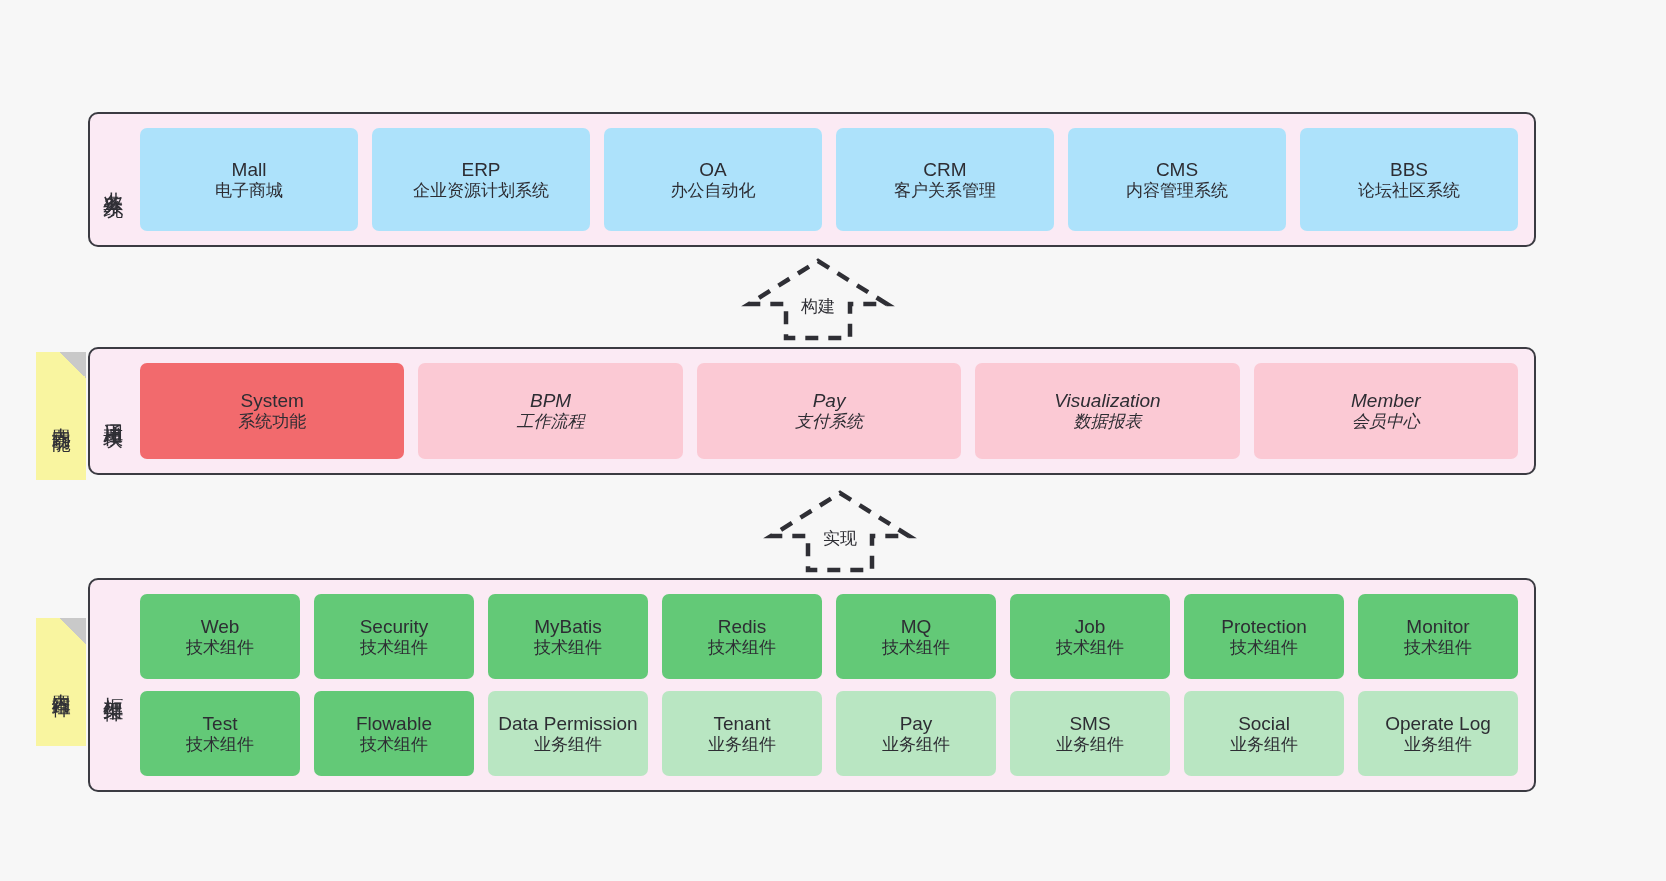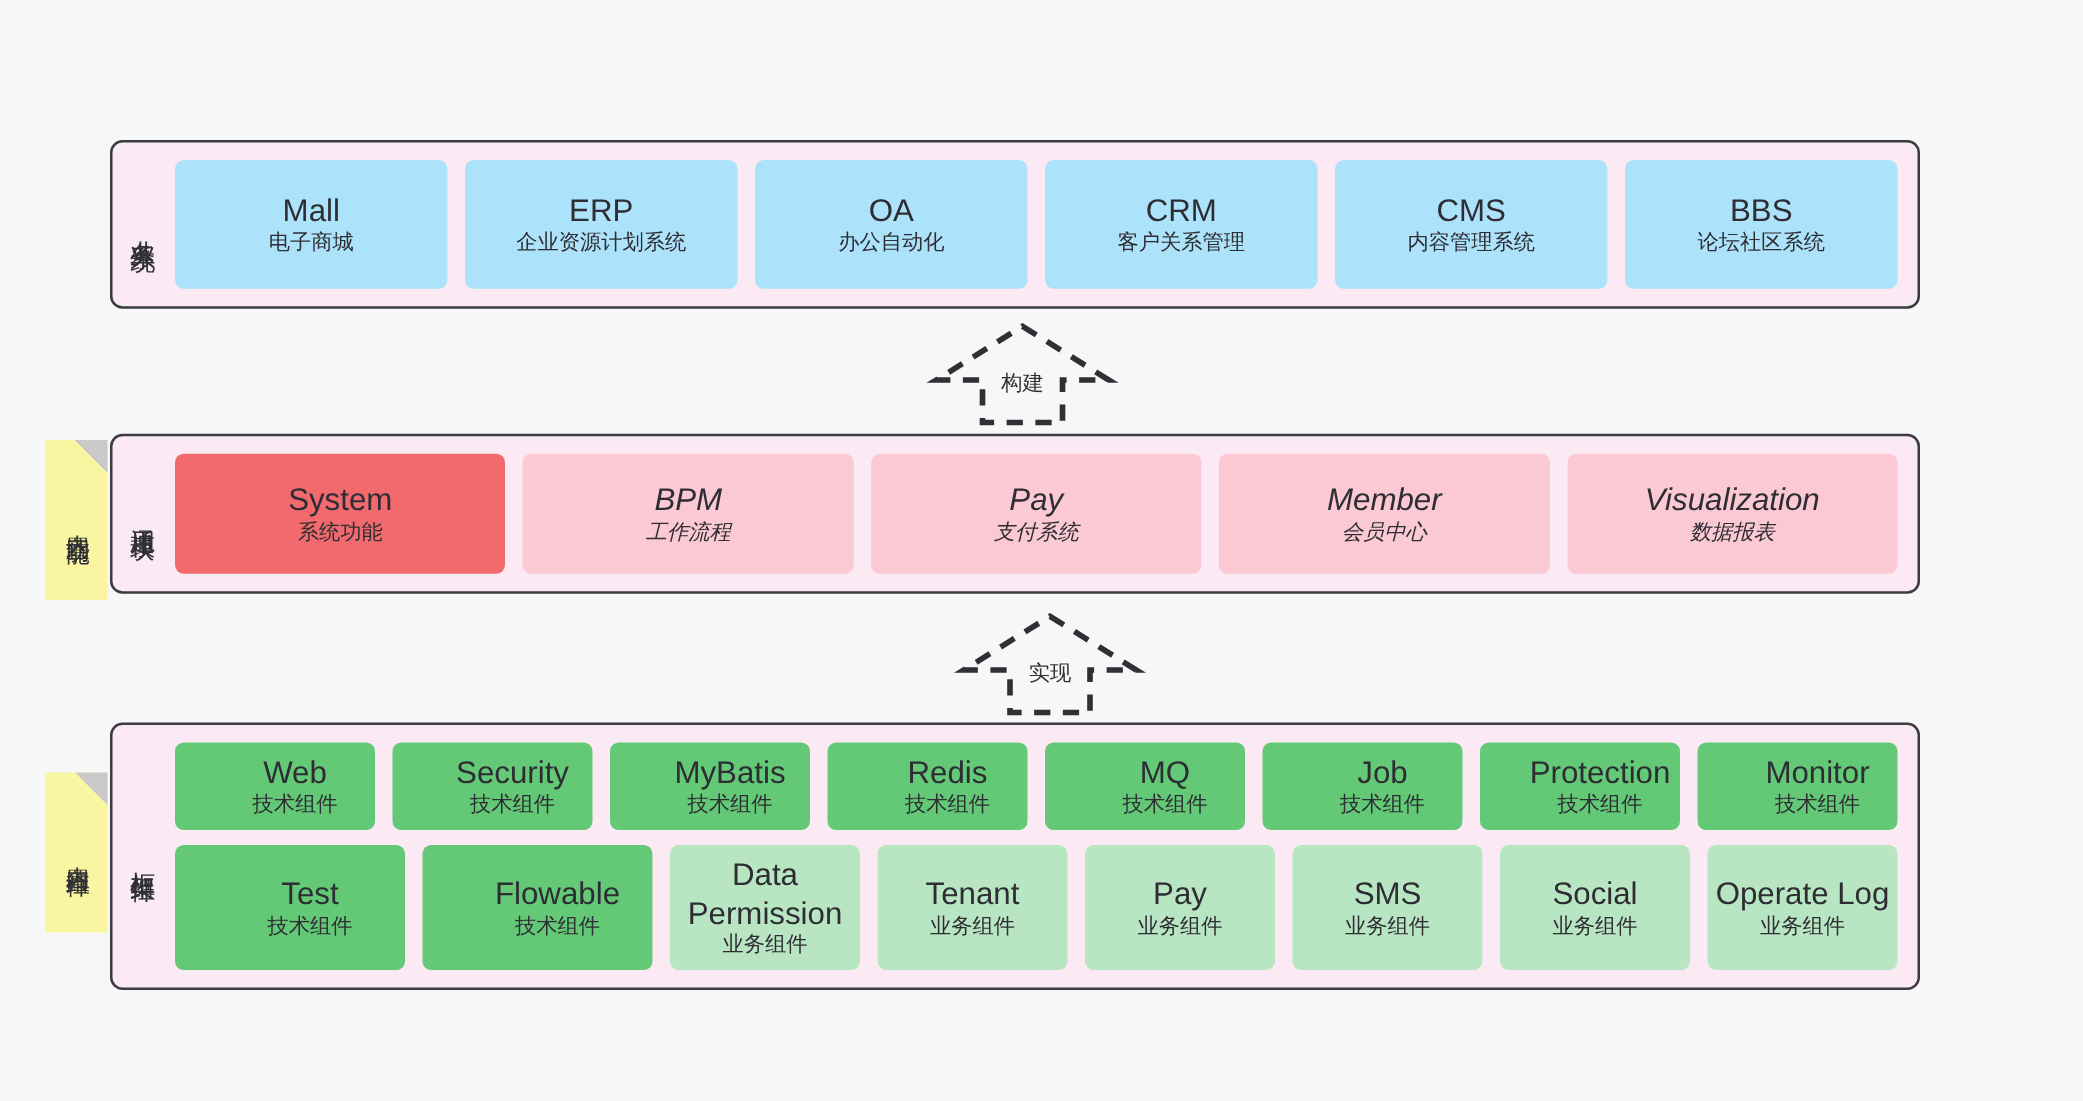--- a/index.html
+++ b/index.html
@@ -62,7 +62,7 @@
     padding: 6px 4px;
     min-width: 0;
   }
-  .node .t1 { font-size: 25px; }
+  .node .t1 { font-size: 19px; }
   .node .t2 { font-size: 17px; }
 
   .blue  { background: #ade2fb; }

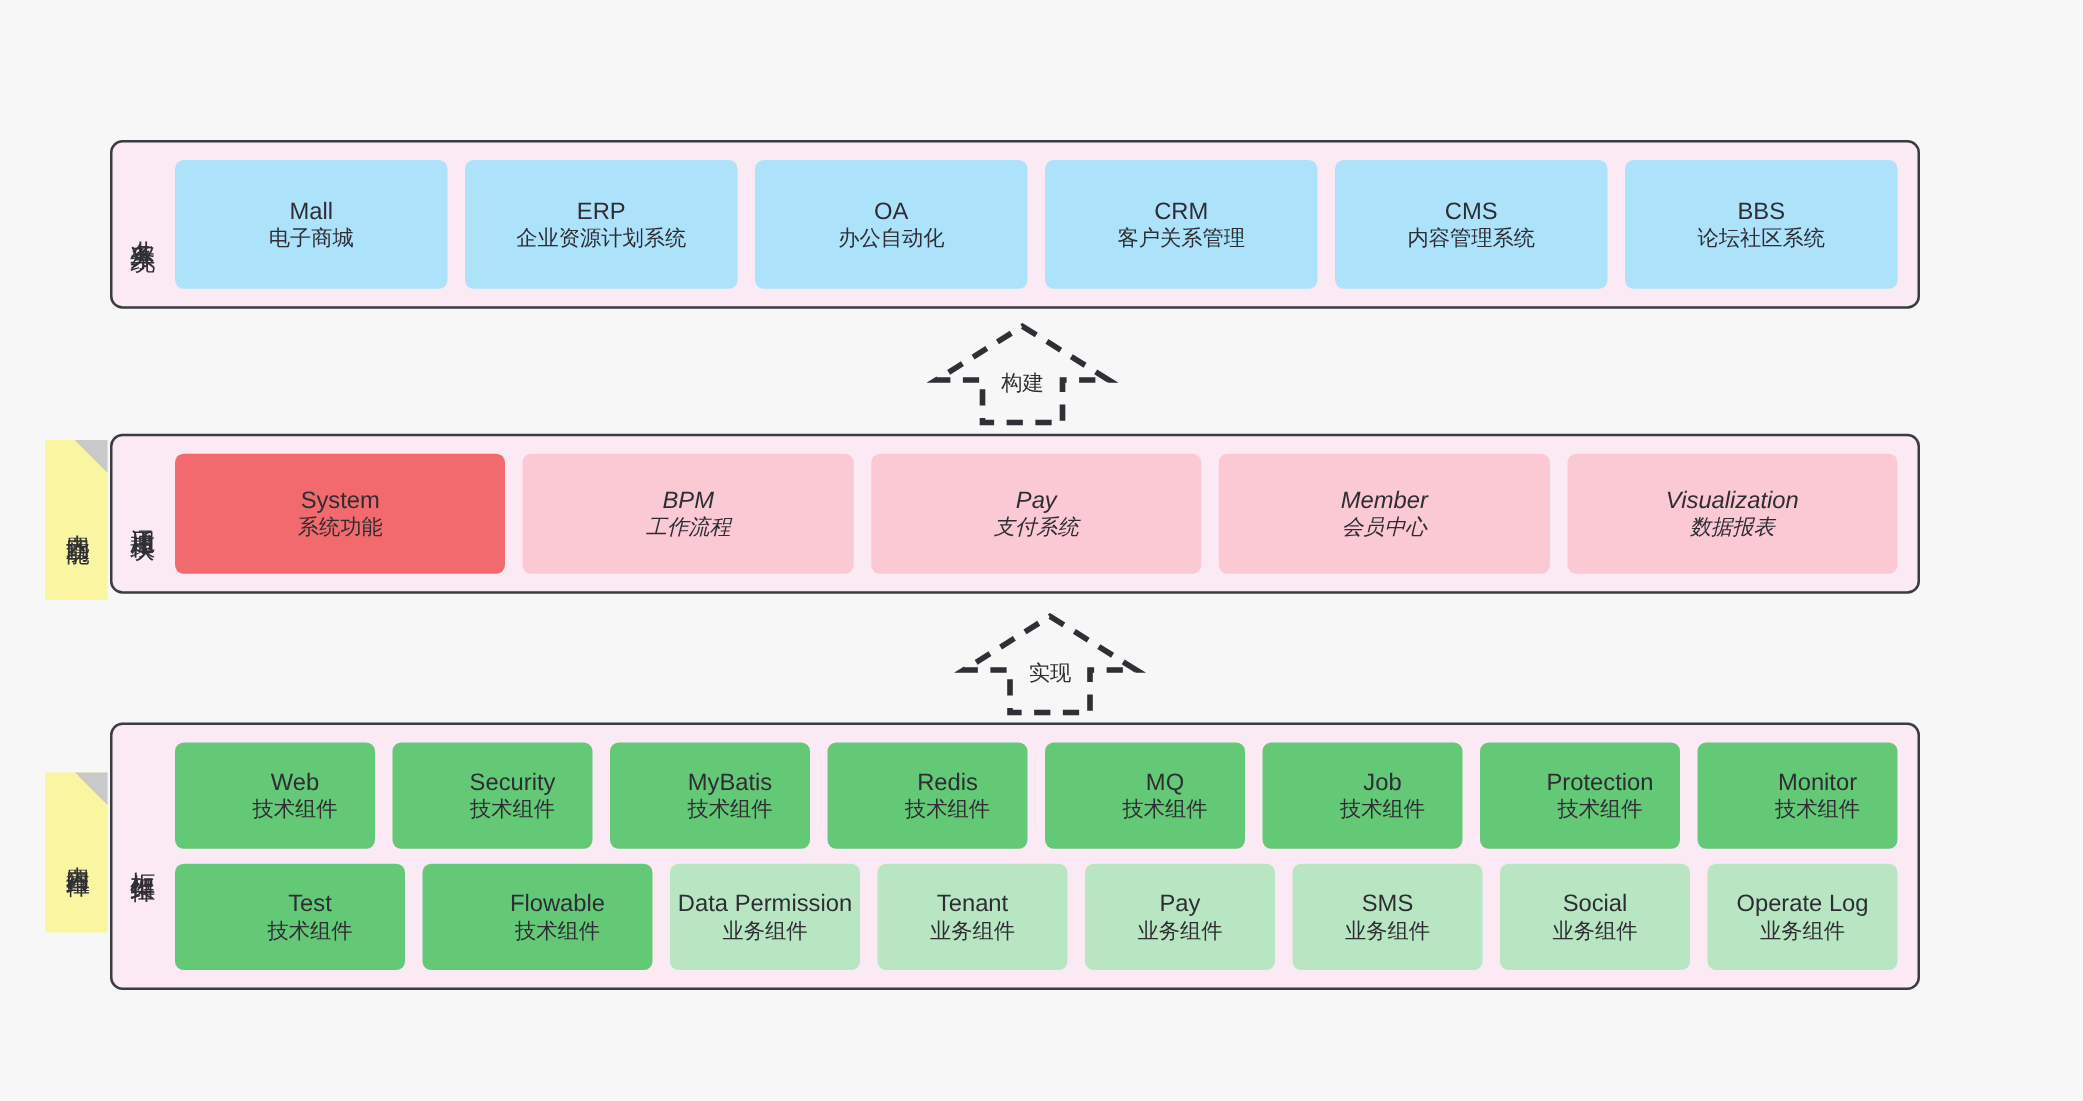--- a/index.html
+++ b/index.html
@@ -174,12 +174,12 @@
           <span class="t2">支付系统</span>
         </div>
         <div class="node pink">
+          <span class="t1">Visualization</span>
+          <span class="t2">数据报表</span>
+        </div>
+        <div class="node pink">
           <span class="t1">Member</span>
           <span class="t2">会员中心</span>
-        </div>
-        <div class="node pink">
-          <span class="t1">Visualization</span>
-          <span class="t2">数据报表</span>
         </div>
       </div>
     </div>

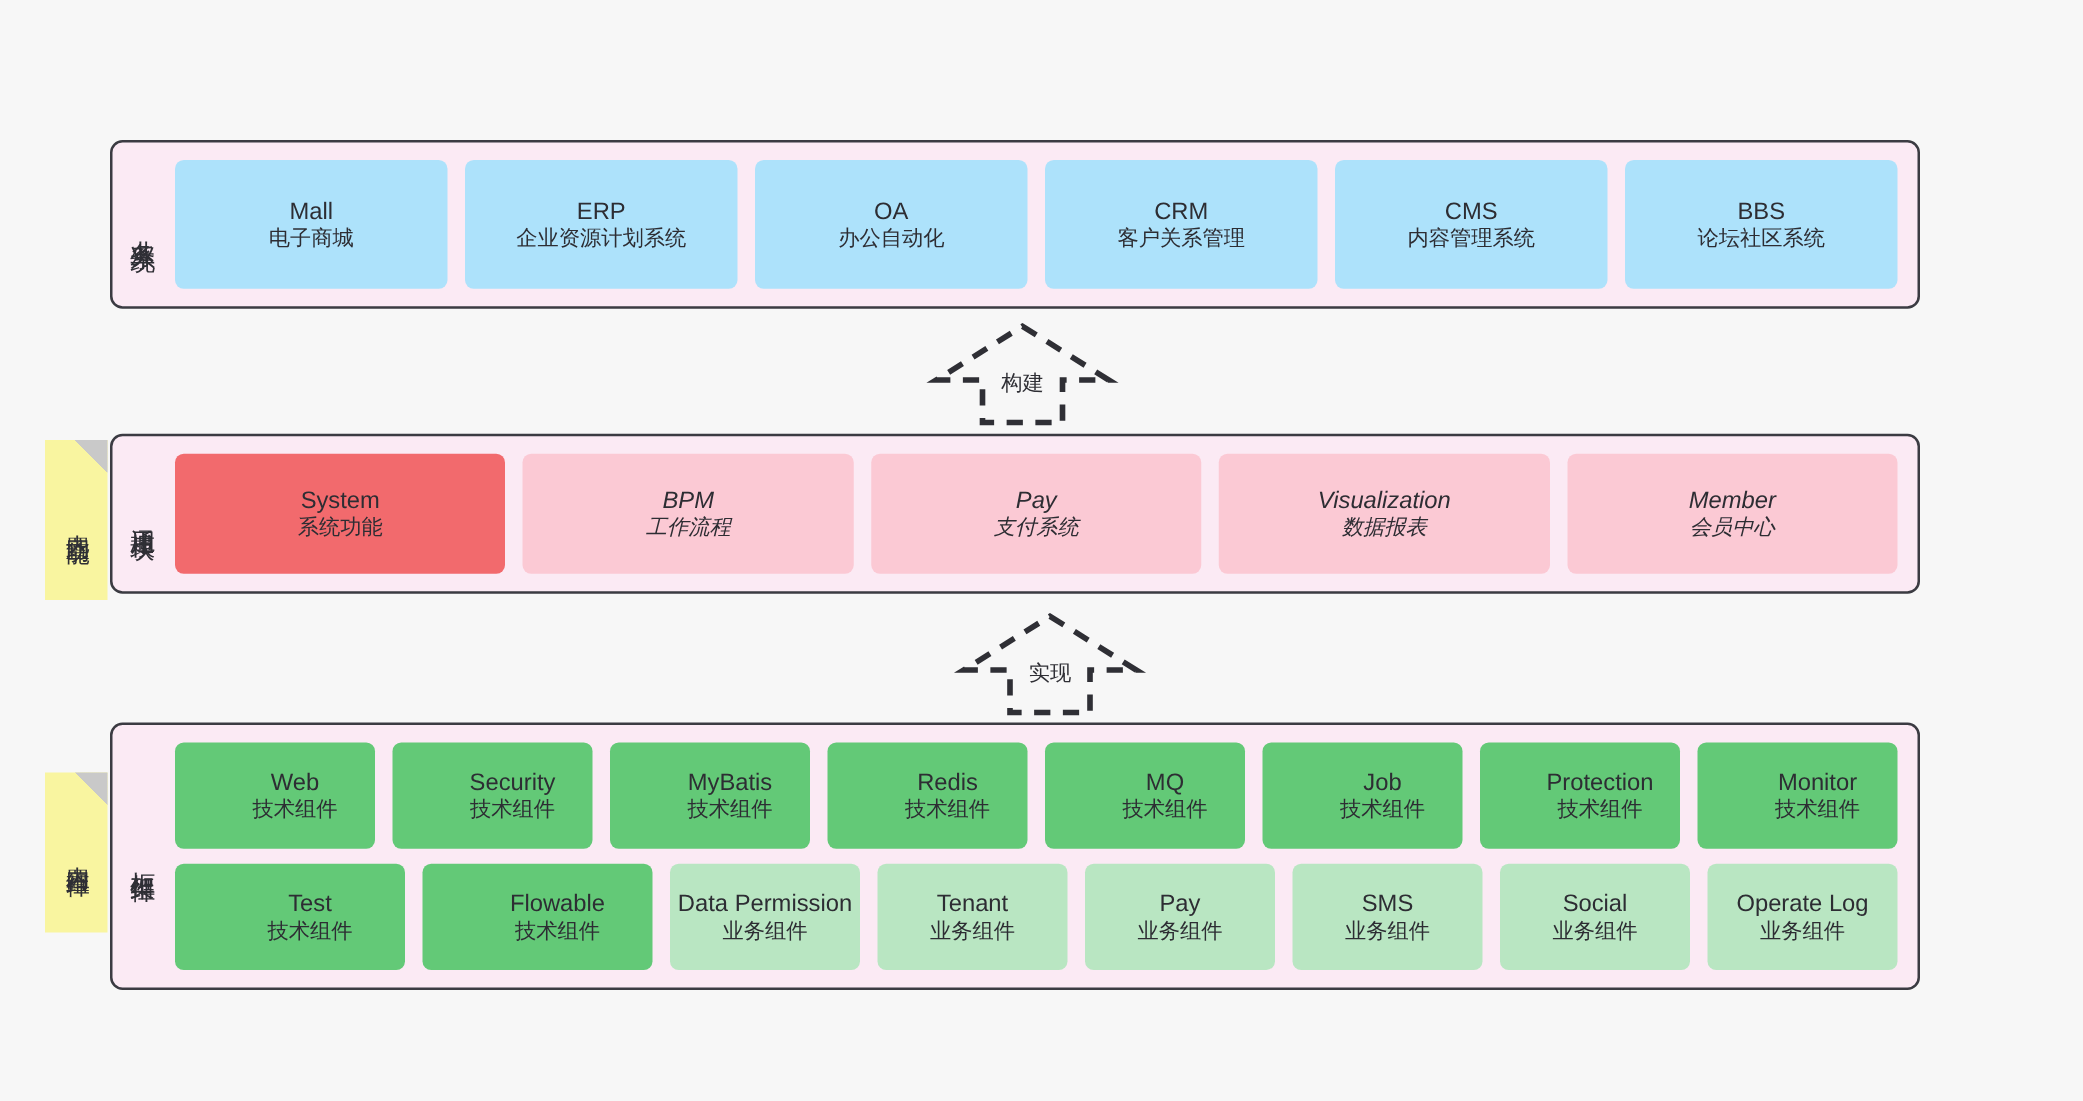--- a/index.html
+++ b/index.html
@@ -68,7 +68,7 @@
   .blue  { background: #ade2fb; }
   .red   { background: #f26a6d; }
   .pink  { background: #fbc9d4; font-style: italic; }
-  .green { background: #62c островa; padding-left: 36px; }
+  .green { background: #62c островa; }
   .green { background: #63c977; }
   .mint  { background: #b9e6c2; }
 

